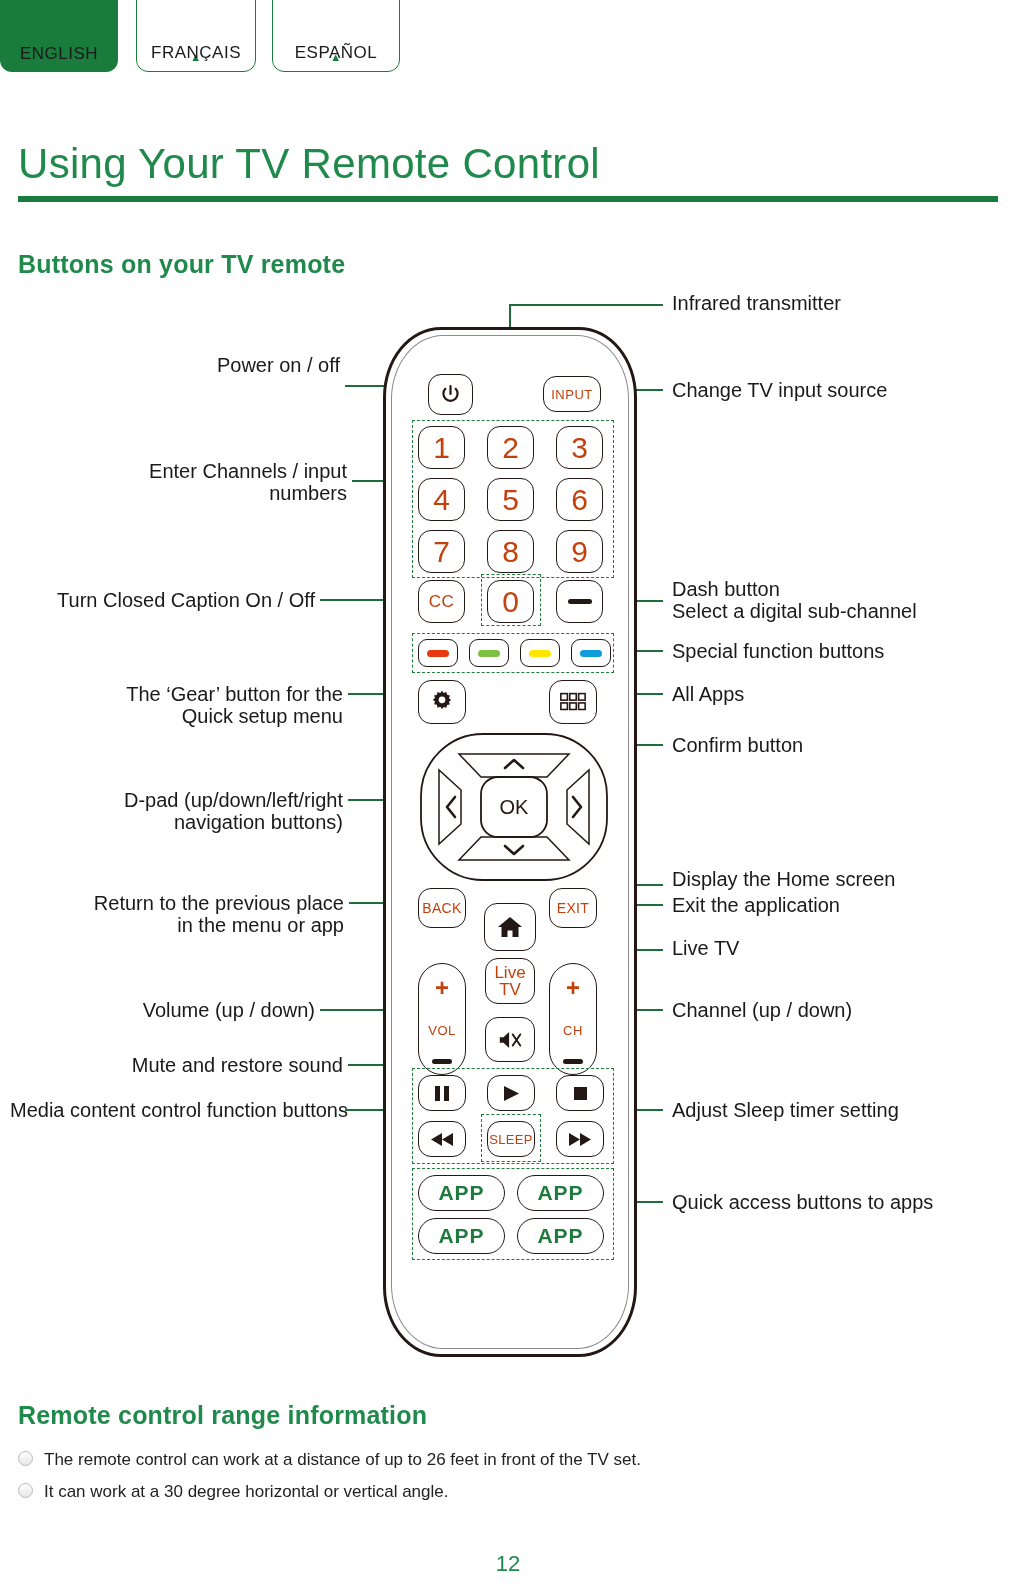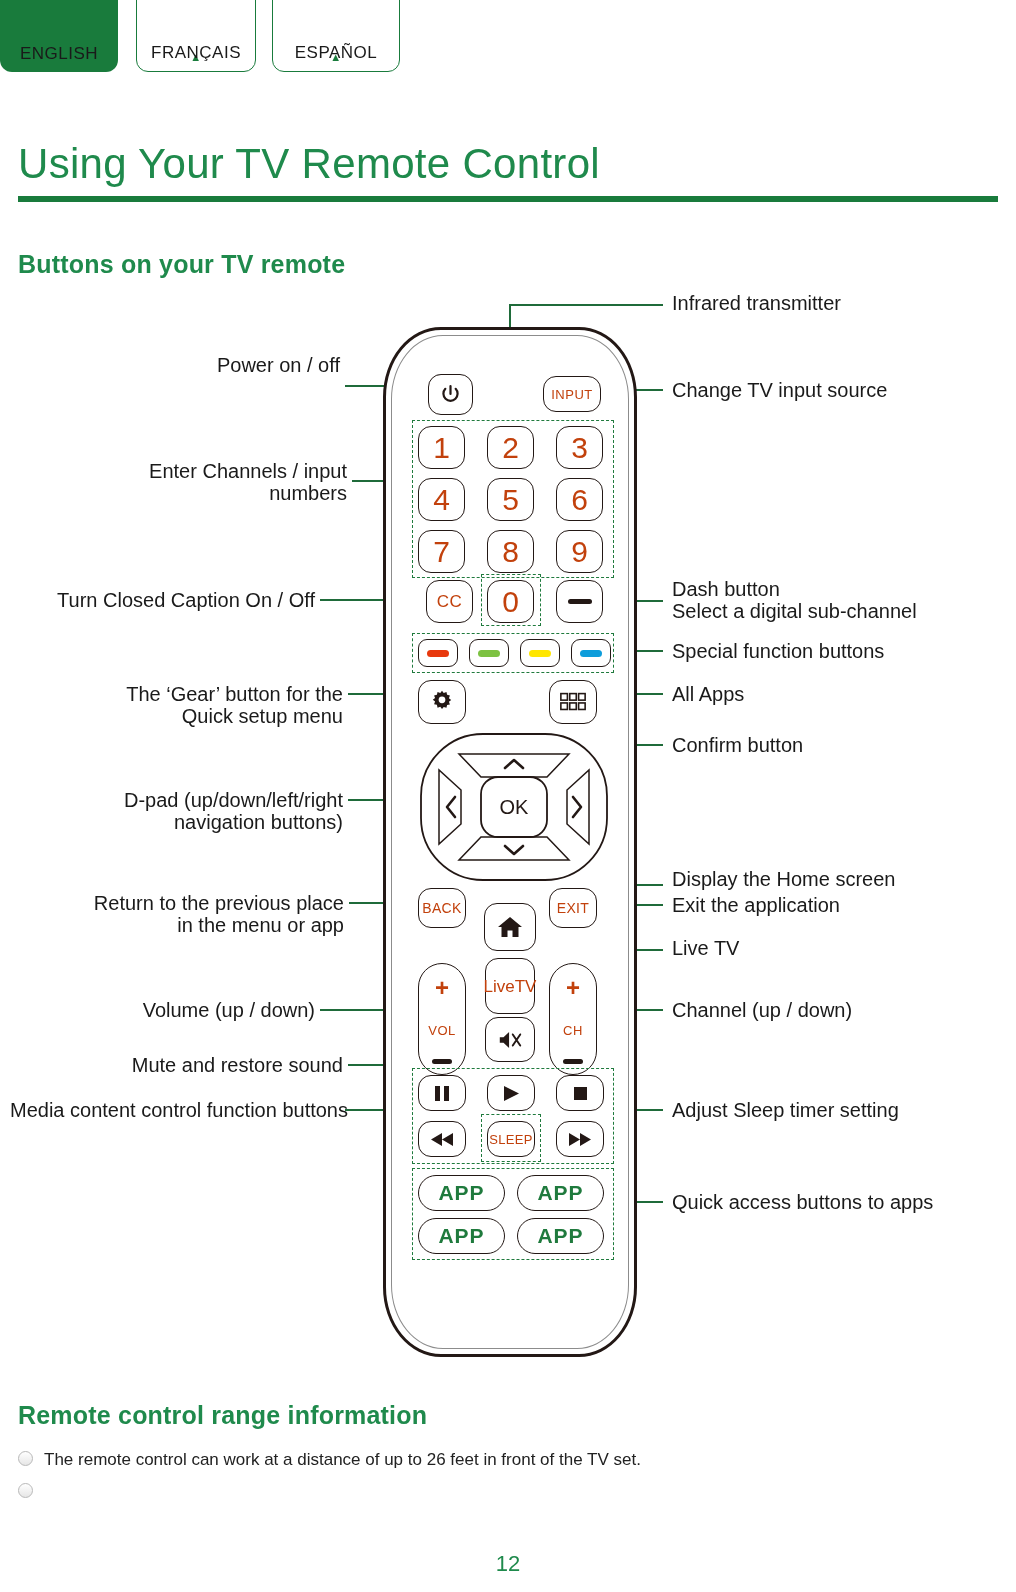--- a/index.html
+++ b/index.html
@@ -232,7 +232,7 @@
 
   <div class="dash-grp" style="left:95px;top:244px;width:60px;height:52px;"></div>
 
-  <div class="btn rk num" style="left:40px;top:250px;font-size:17px;letter-spacing:.5px;">
+  <div class="btn rk num" style="left:32px;top:250px;font-size:17px;letter-spacing:.5px;">
       <span>CC</span>
     </div>
   <div class="btn rk num" style="left:101px;top:250px;">

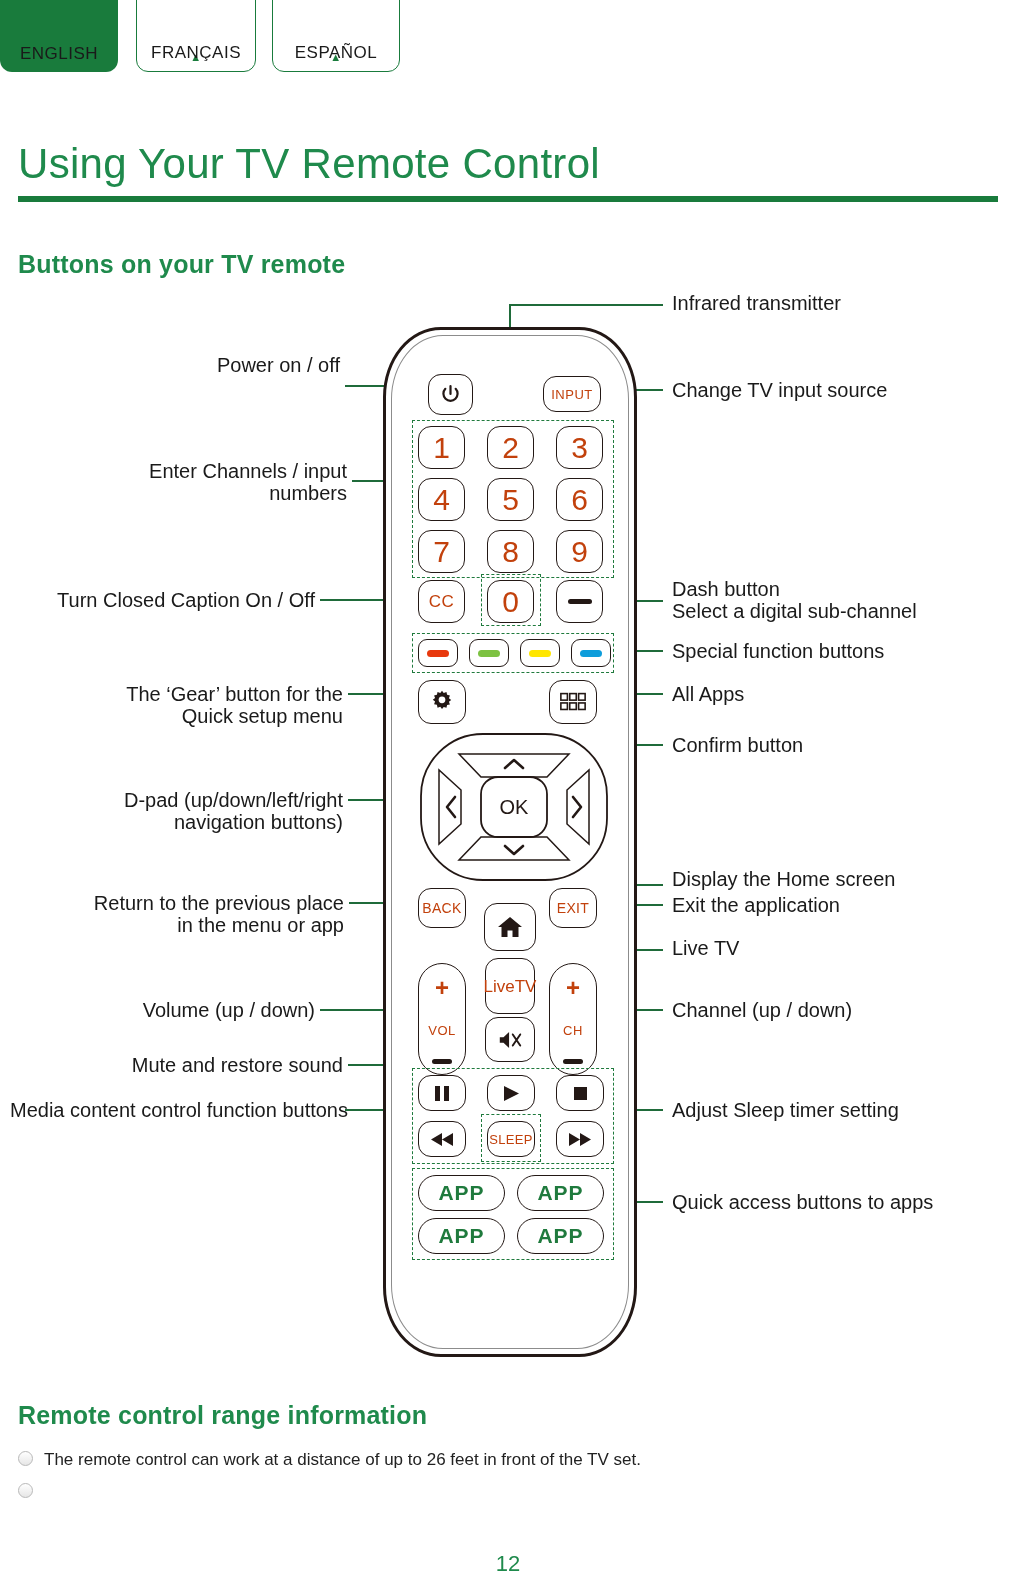--- a/index.html
+++ b/index.html
@@ -320,7 +320,7 @@
       </svg>
   </div>
 
-  <div class="btn rk" style="left:99px;top:628px;width:50px;height:56px;flex-direction:row;line-height:17px;font-size:17px;text-align:right;">
+  <div class="btn rk" style="left:99px;top:628px;width:50px;height:46px;flex-direction:column;line-height:17px;font-size:17px;text-align:right;">
     <span>Live</span>
     <span>TV</span>
   </div>

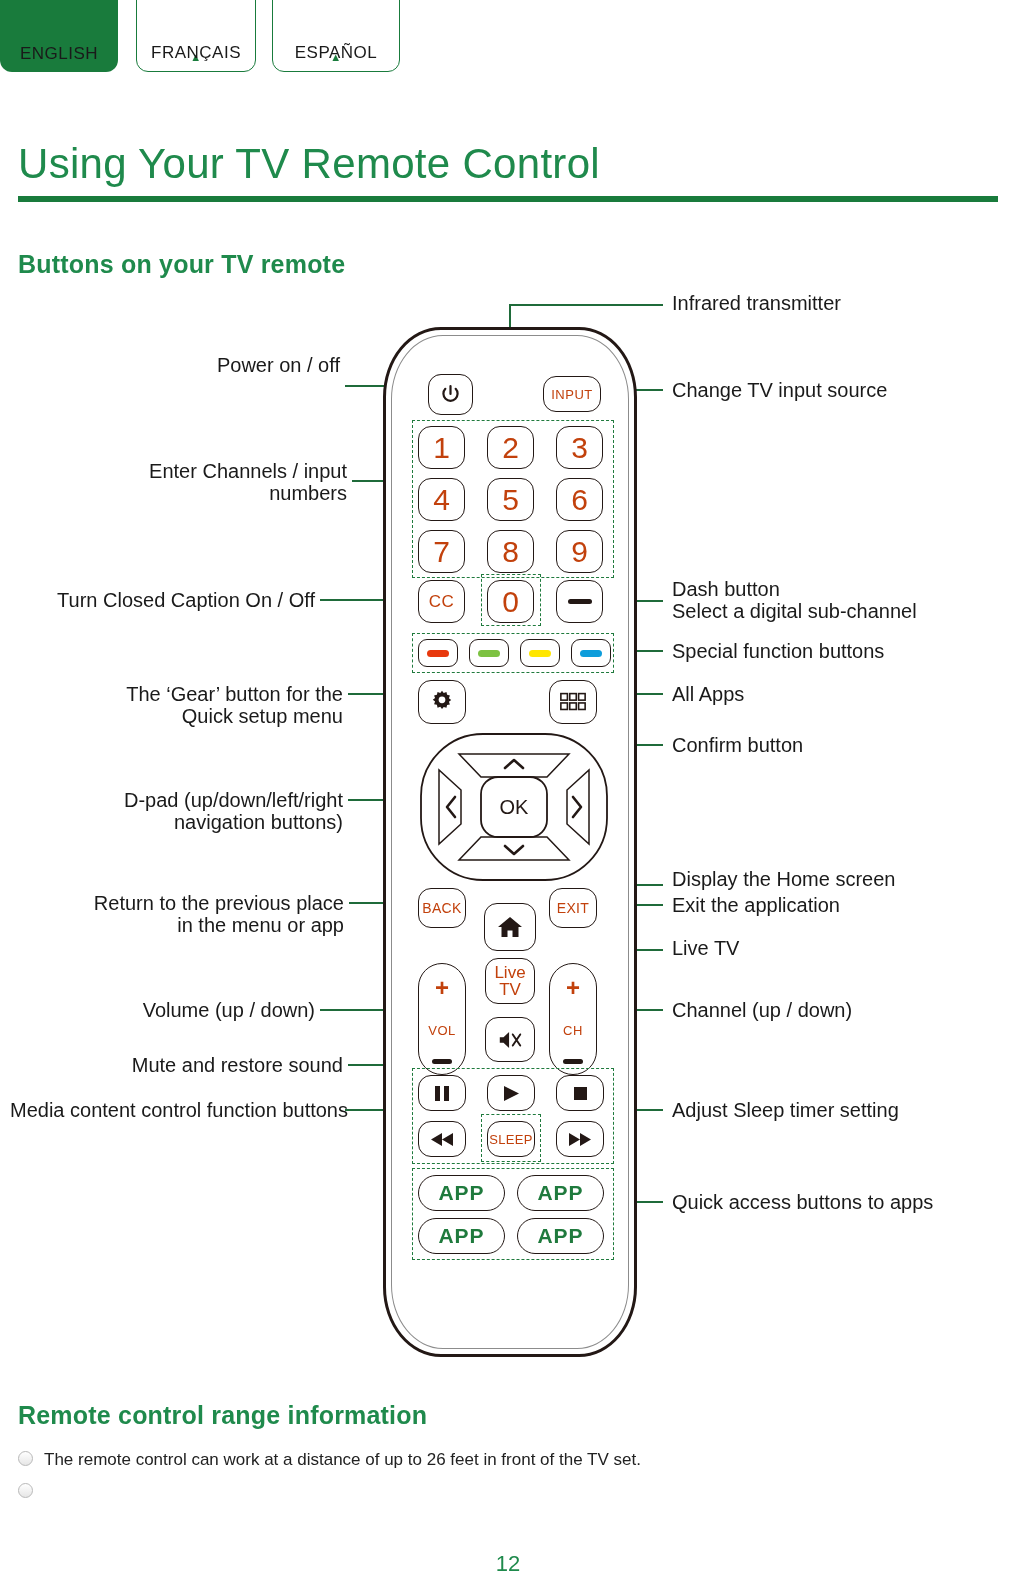--- a/index.html
+++ b/index.html
@@ -386,7 +386,7 @@
   <span class="dot"></span><span>The remote control can work at a distance of up to 26 feet in front of the TV set.</span>
 </div>
 <div class="bullet-row" id="b2">
-  <span class="dot"></span>
+  <span class="dot"></span><span>It can work at a 30 degree horizontal or vertical angle.</span>
 </div>
 
 <div class="page-num">12</div>

